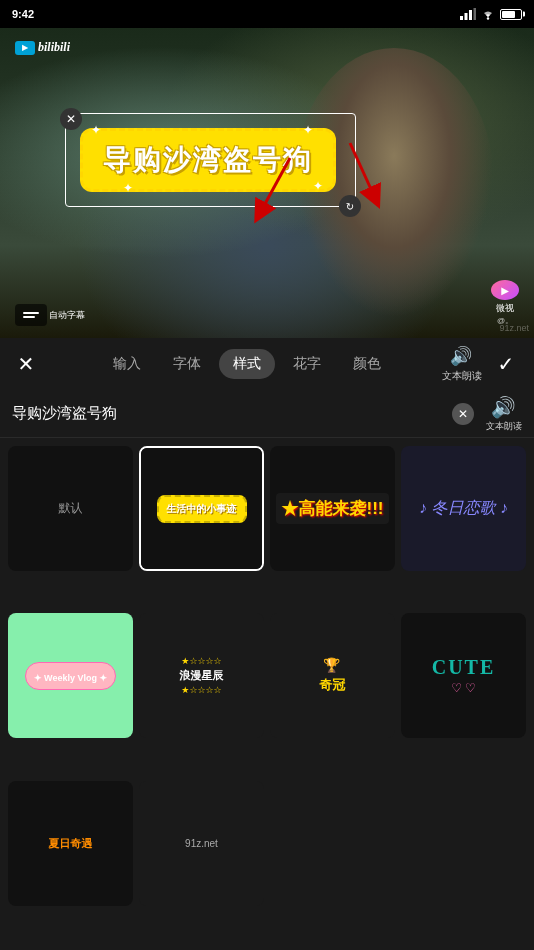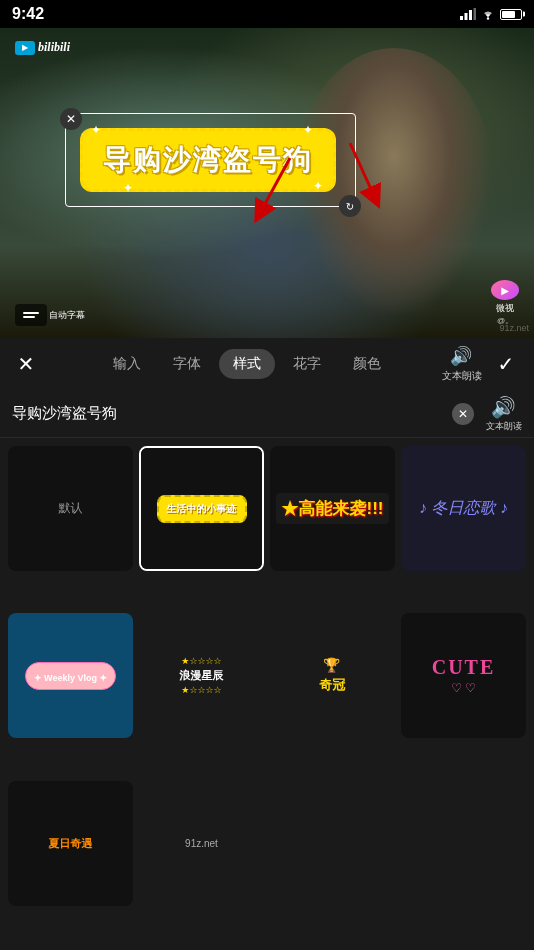--- a/index.html
+++ b/index.html
@@ -28,7 +28,7 @@
       align-items: center;
       gap: 6px;
       color: #fff;
-      font-size: 16px;
+      font-size: 11px;
       font-weight: 600;
     }
     .status-right {

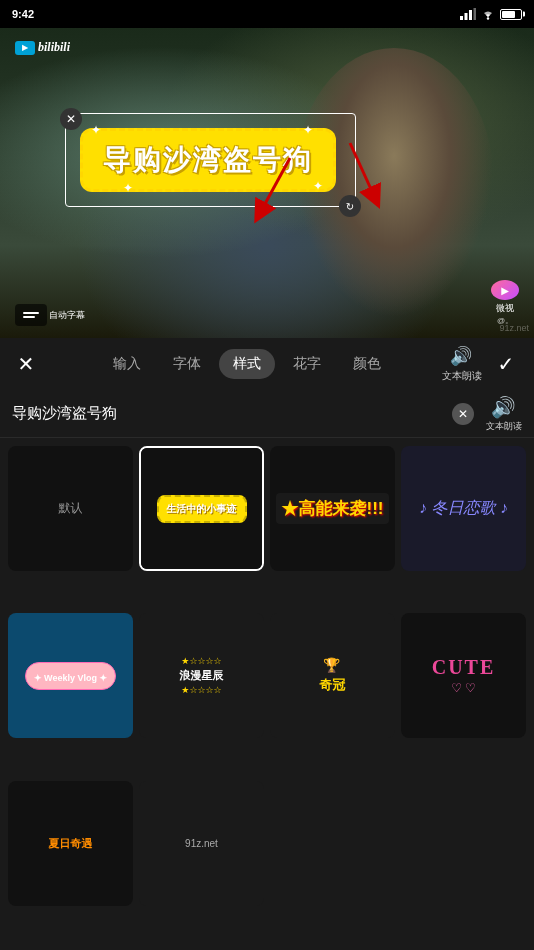--- a/index.html
+++ b/index.html
@@ -612,7 +612,7 @@
       </div>
     </div>
 
-    <div class="style-item" style="background:#0c4a6e;">
+    <div class="style-item" style="background:#86efac;">
       <div style="width:100%;height:100%;display:flex;align-items:center;justify-content:center;">
         <div style="background:#ffb6c1;border-radius:20px;padding:4px 8px;border:1.5px solid #ff69b4;">
           <span style="font-size:9px;color:#fff;font-weight:bold;">✦ Weekly Vlog ✦</span>

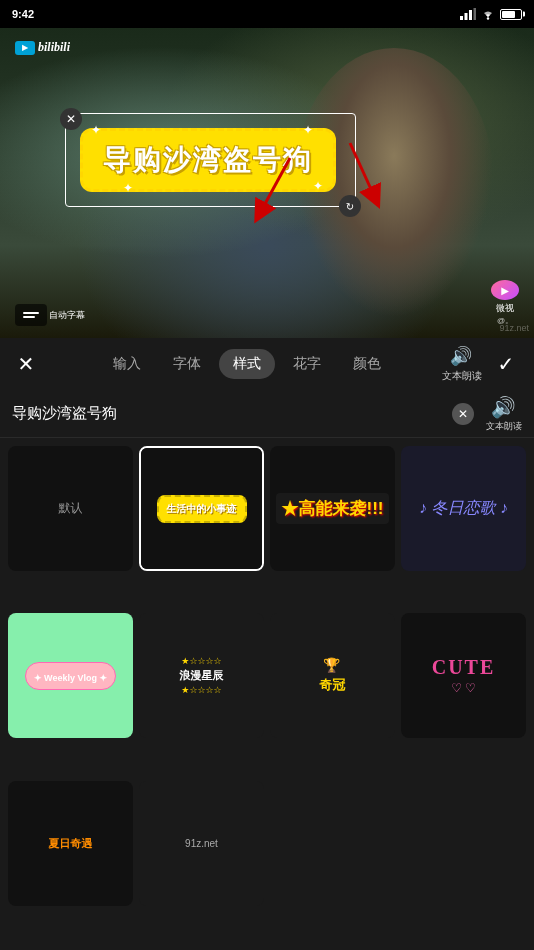--- a/index.html
+++ b/index.html
@@ -638,7 +638,7 @@
 
     <div class="style-item" style="background:#111;">
       <div style="width:100%;height:100%;display:flex;flex-direction:column;align-items:center;justify-content:center;gap:2px;">
-        <span style="font-size:20px;font-weight:900;color:#ec4899;font-family:serif;letter-spacing:2px;">CUTE</span>
+        <span style="font-size:20px;font-weight:900;color:#14b8a6;font-family:serif;letter-spacing:2px;">CUTE</span>
         <div style="display:flex;gap:3px;">
           <span style="font-size:12px;color:#ff69b4;">♡</span>
           <span style="font-size:12px;color:#ff69b4;">♡</span>

